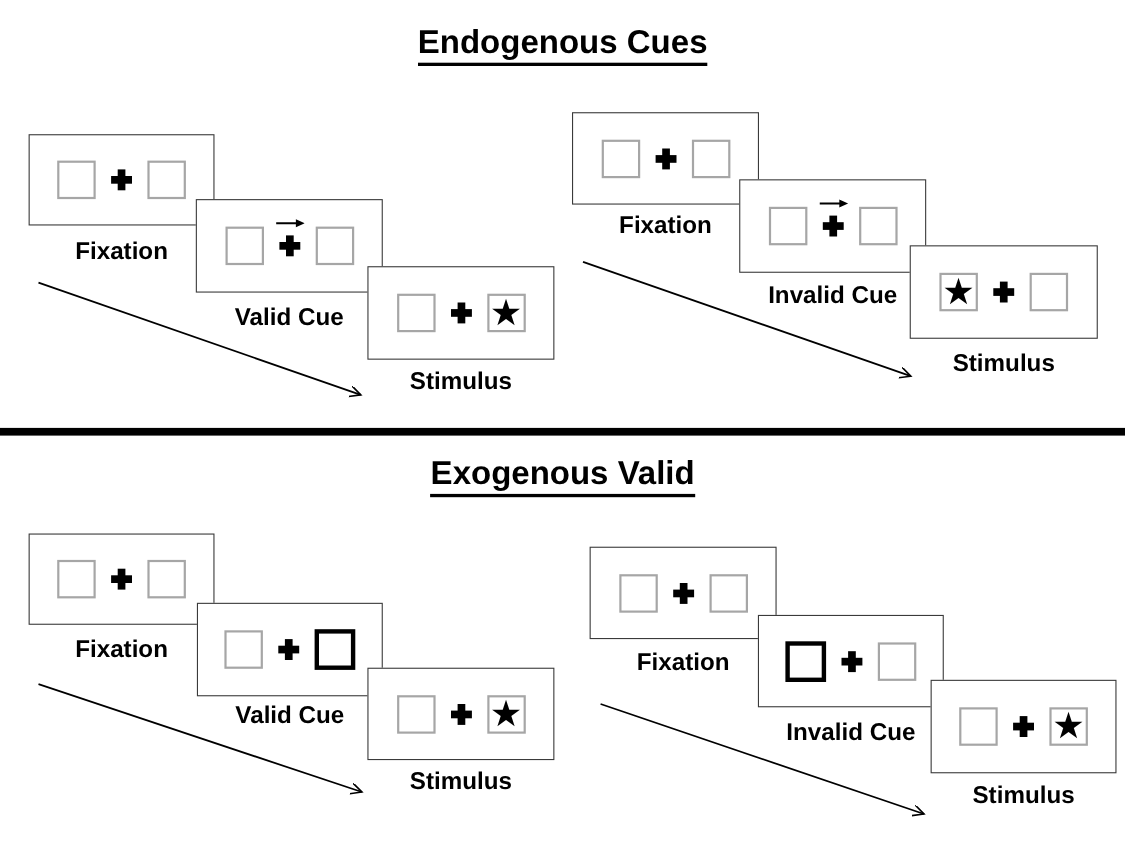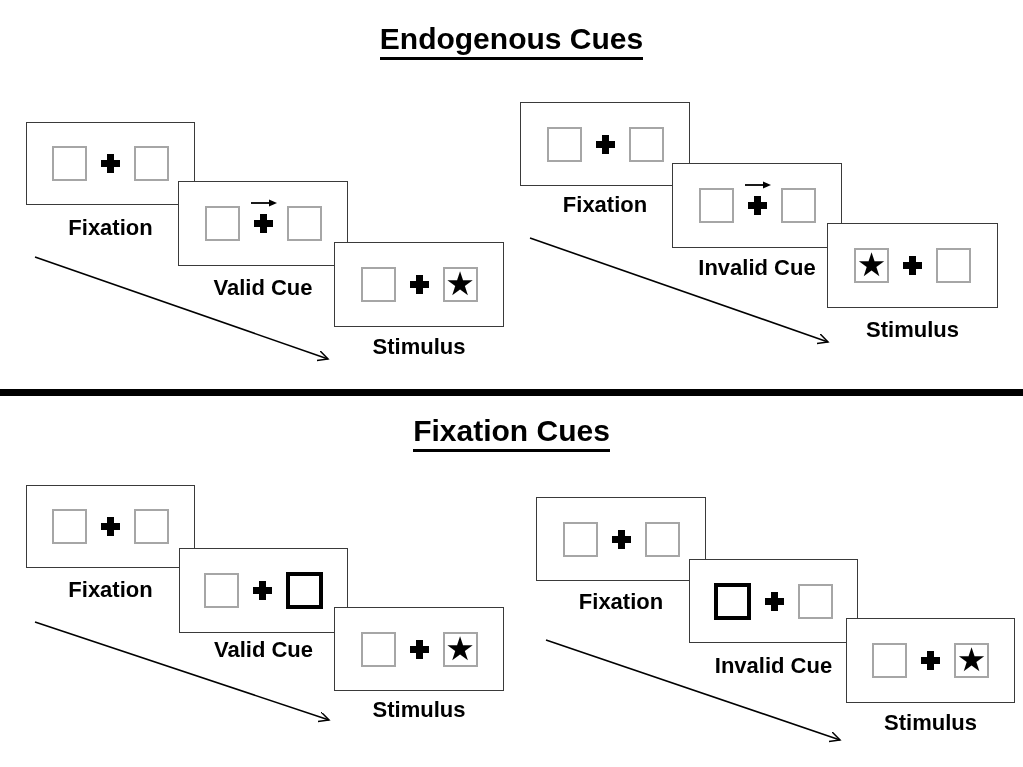--- a/index.html
+++ b/index.html
@@ -43,7 +43,7 @@
   </svg>
 
   <h1 class="title" style="top:22px;"><span class="ul">Endogenous Cues</span></h1>
-  <h1 class="title" style="top:414px;"><span class="ul">Fixation Cues</span></h1>
+  <h1 class="title" style="top:414px;"><span class="ul">Exogenous Valid</span></h1>
 
   <div class="divider"></div>
 

